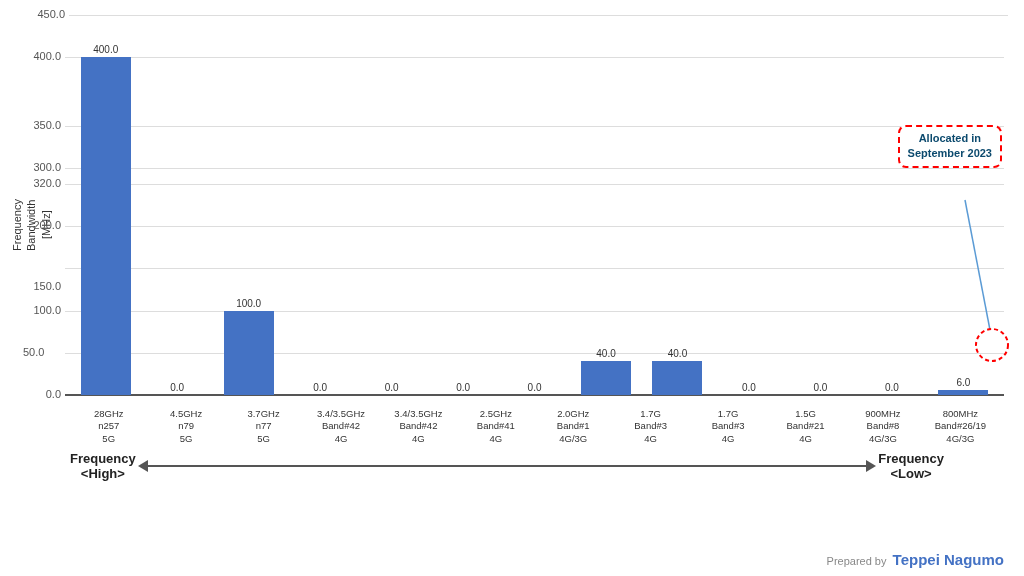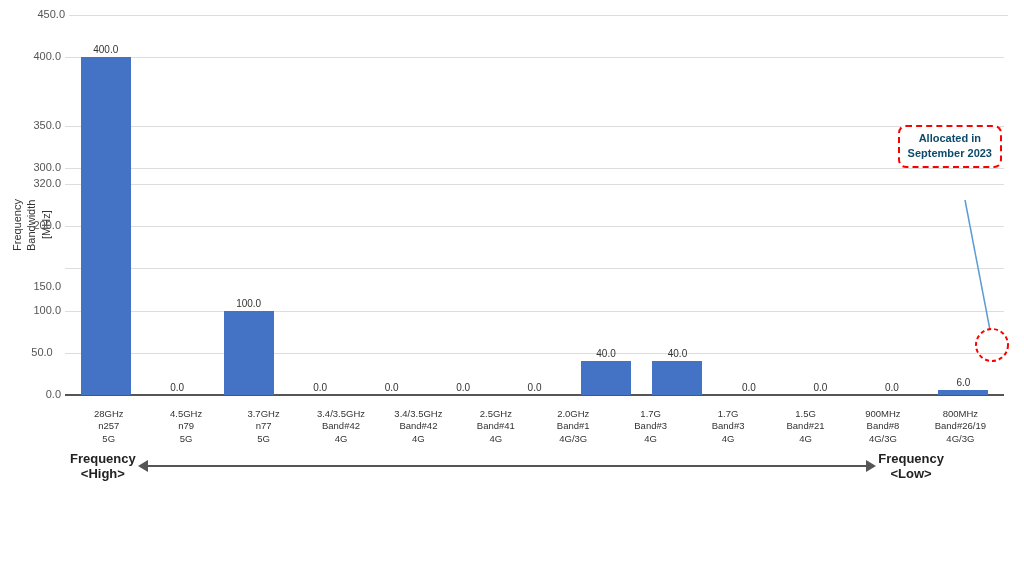--- a/index.html
+++ b/index.html
@@ -229,7 +229,7 @@
             <span class="gridline-label" style="position: absolute; left: -42px; top: -8px; font-size: 11px; color: rgb(85, 85, 85); text-align: right; width: 38px;">100.0</span>
           </div>
           <div class="gridline" style="position: absolute; left: 0px; right: 0px; top: 337.778px; border-top: 1px solid rgb(221, 221, 221);">
-            <span class="gridline-label" style="position: absolute; left: -42px; top: -8px; font-size: 11px; color: rgb(85, 85, 85); text-align: center; width: 38px;">50.0</span>
+            <span class="gridline-label" style="position: absolute; left: -42px; top: -8px; font-size: 11px; color: rgb(85, 85, 85); text-align: left; width: 38px;">50.0</span>
           </div>
           <div class="gridline" style="position: absolute; left: 0px; right: 0px; top: 380px; border-top: 1.5px solid rgb(85, 85, 85);">
             <span class="gridline-label" style="position: absolute; left: -42px; top: -8px; font-size: 11px; color: rgb(85, 85, 85); text-align: right; width: 38px;">0.0</span>

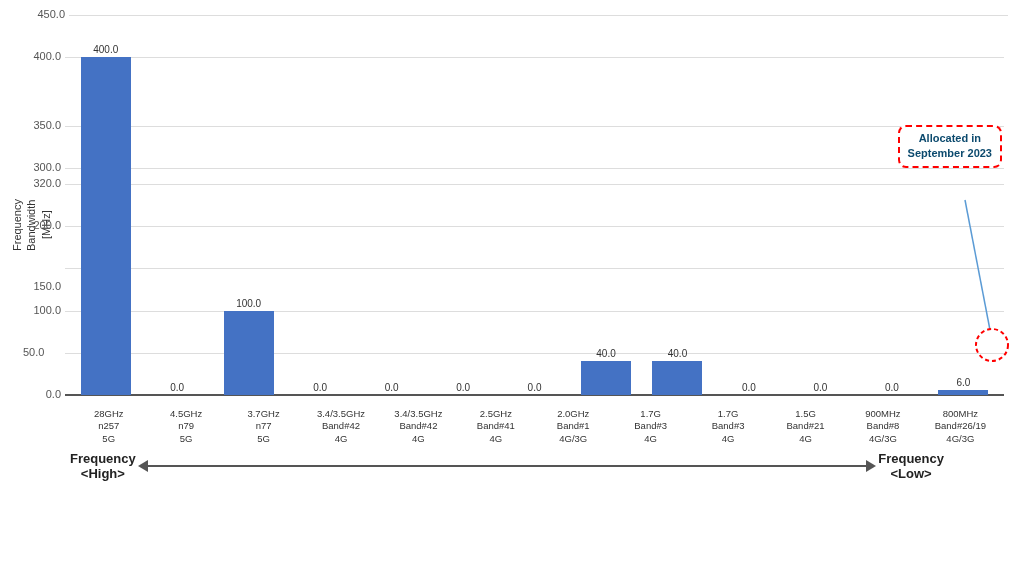--- a/index.html
+++ b/index.html
@@ -320,6 +320,9 @@
     <div class="freq-label">Frequency<br>&lt;Low&gt;</div>
   </div>
 
+  <div class="prepared-by">
+    Prepared by &nbsp;<span>Teppei Nagumo</span>
+  </div>
 </div>
 
 <svg style="position:absolute;top:0;left:0;width:1024px;height:576px;pointer-events:none;z-index:8;">

